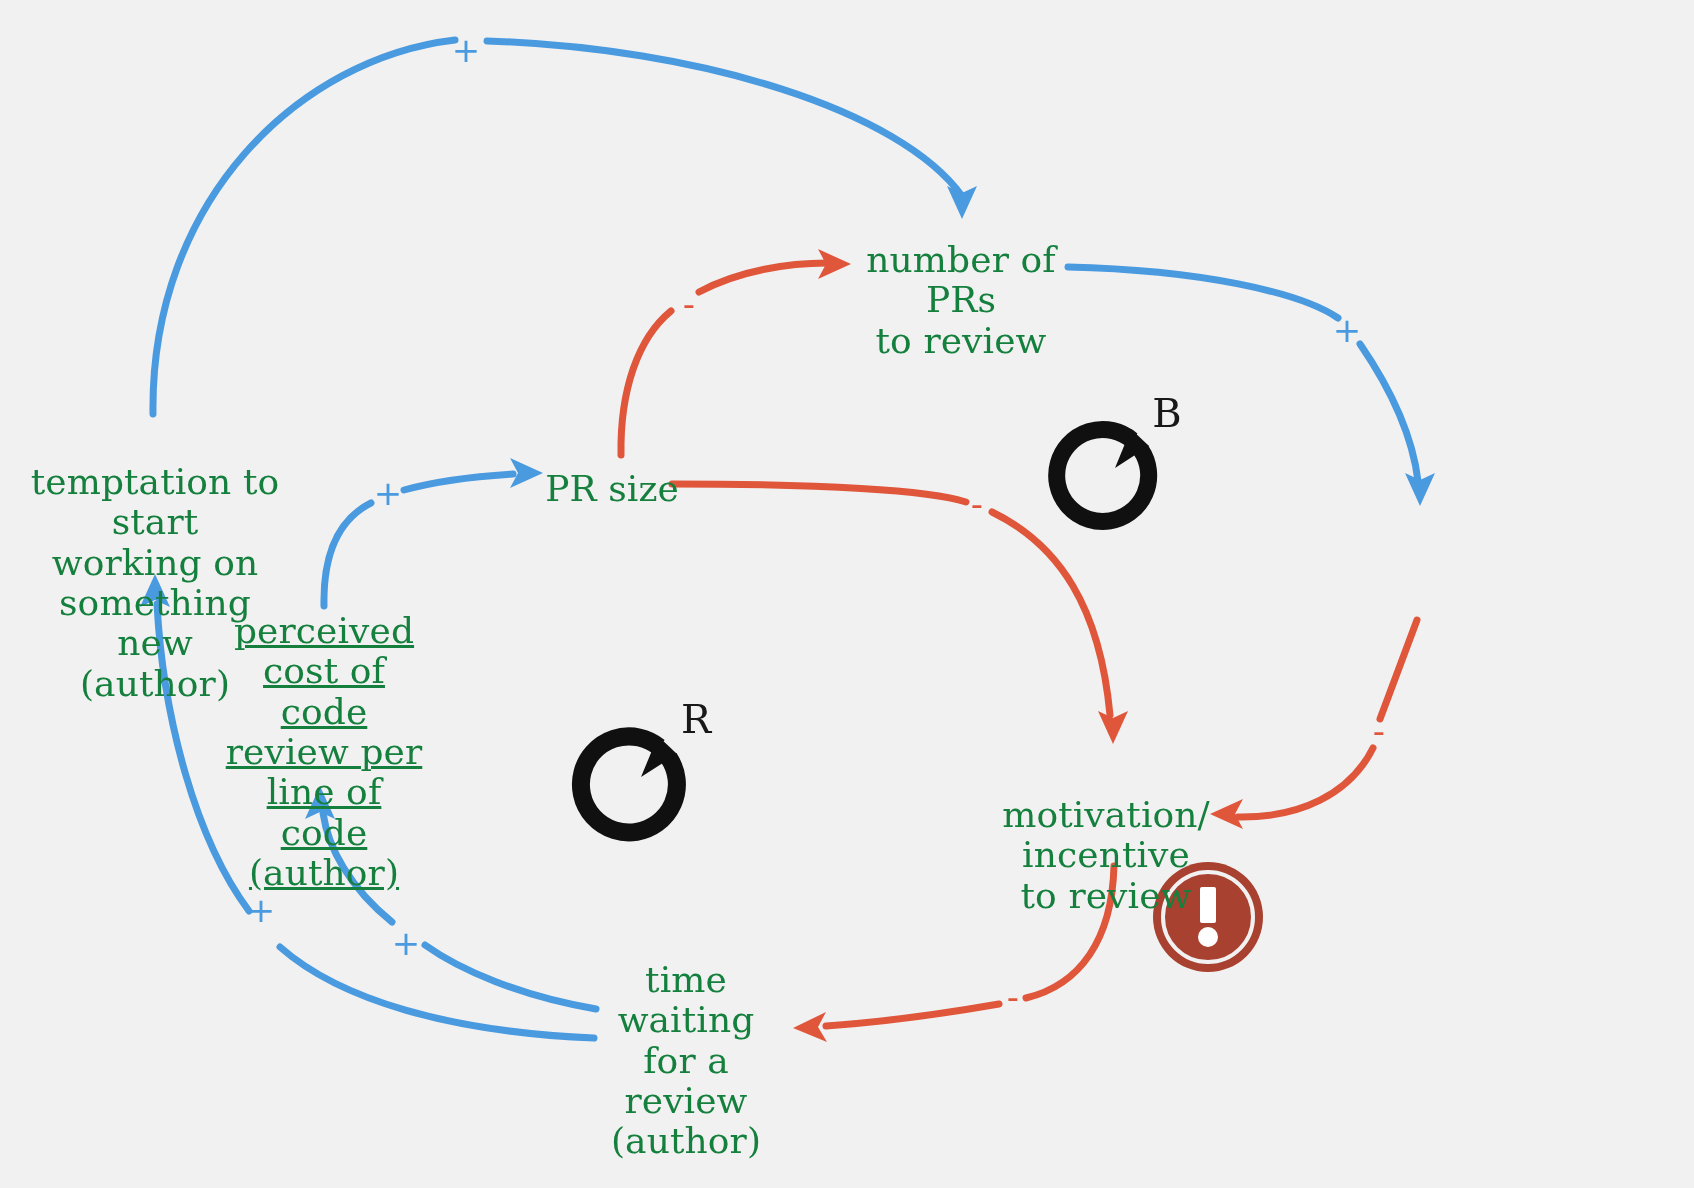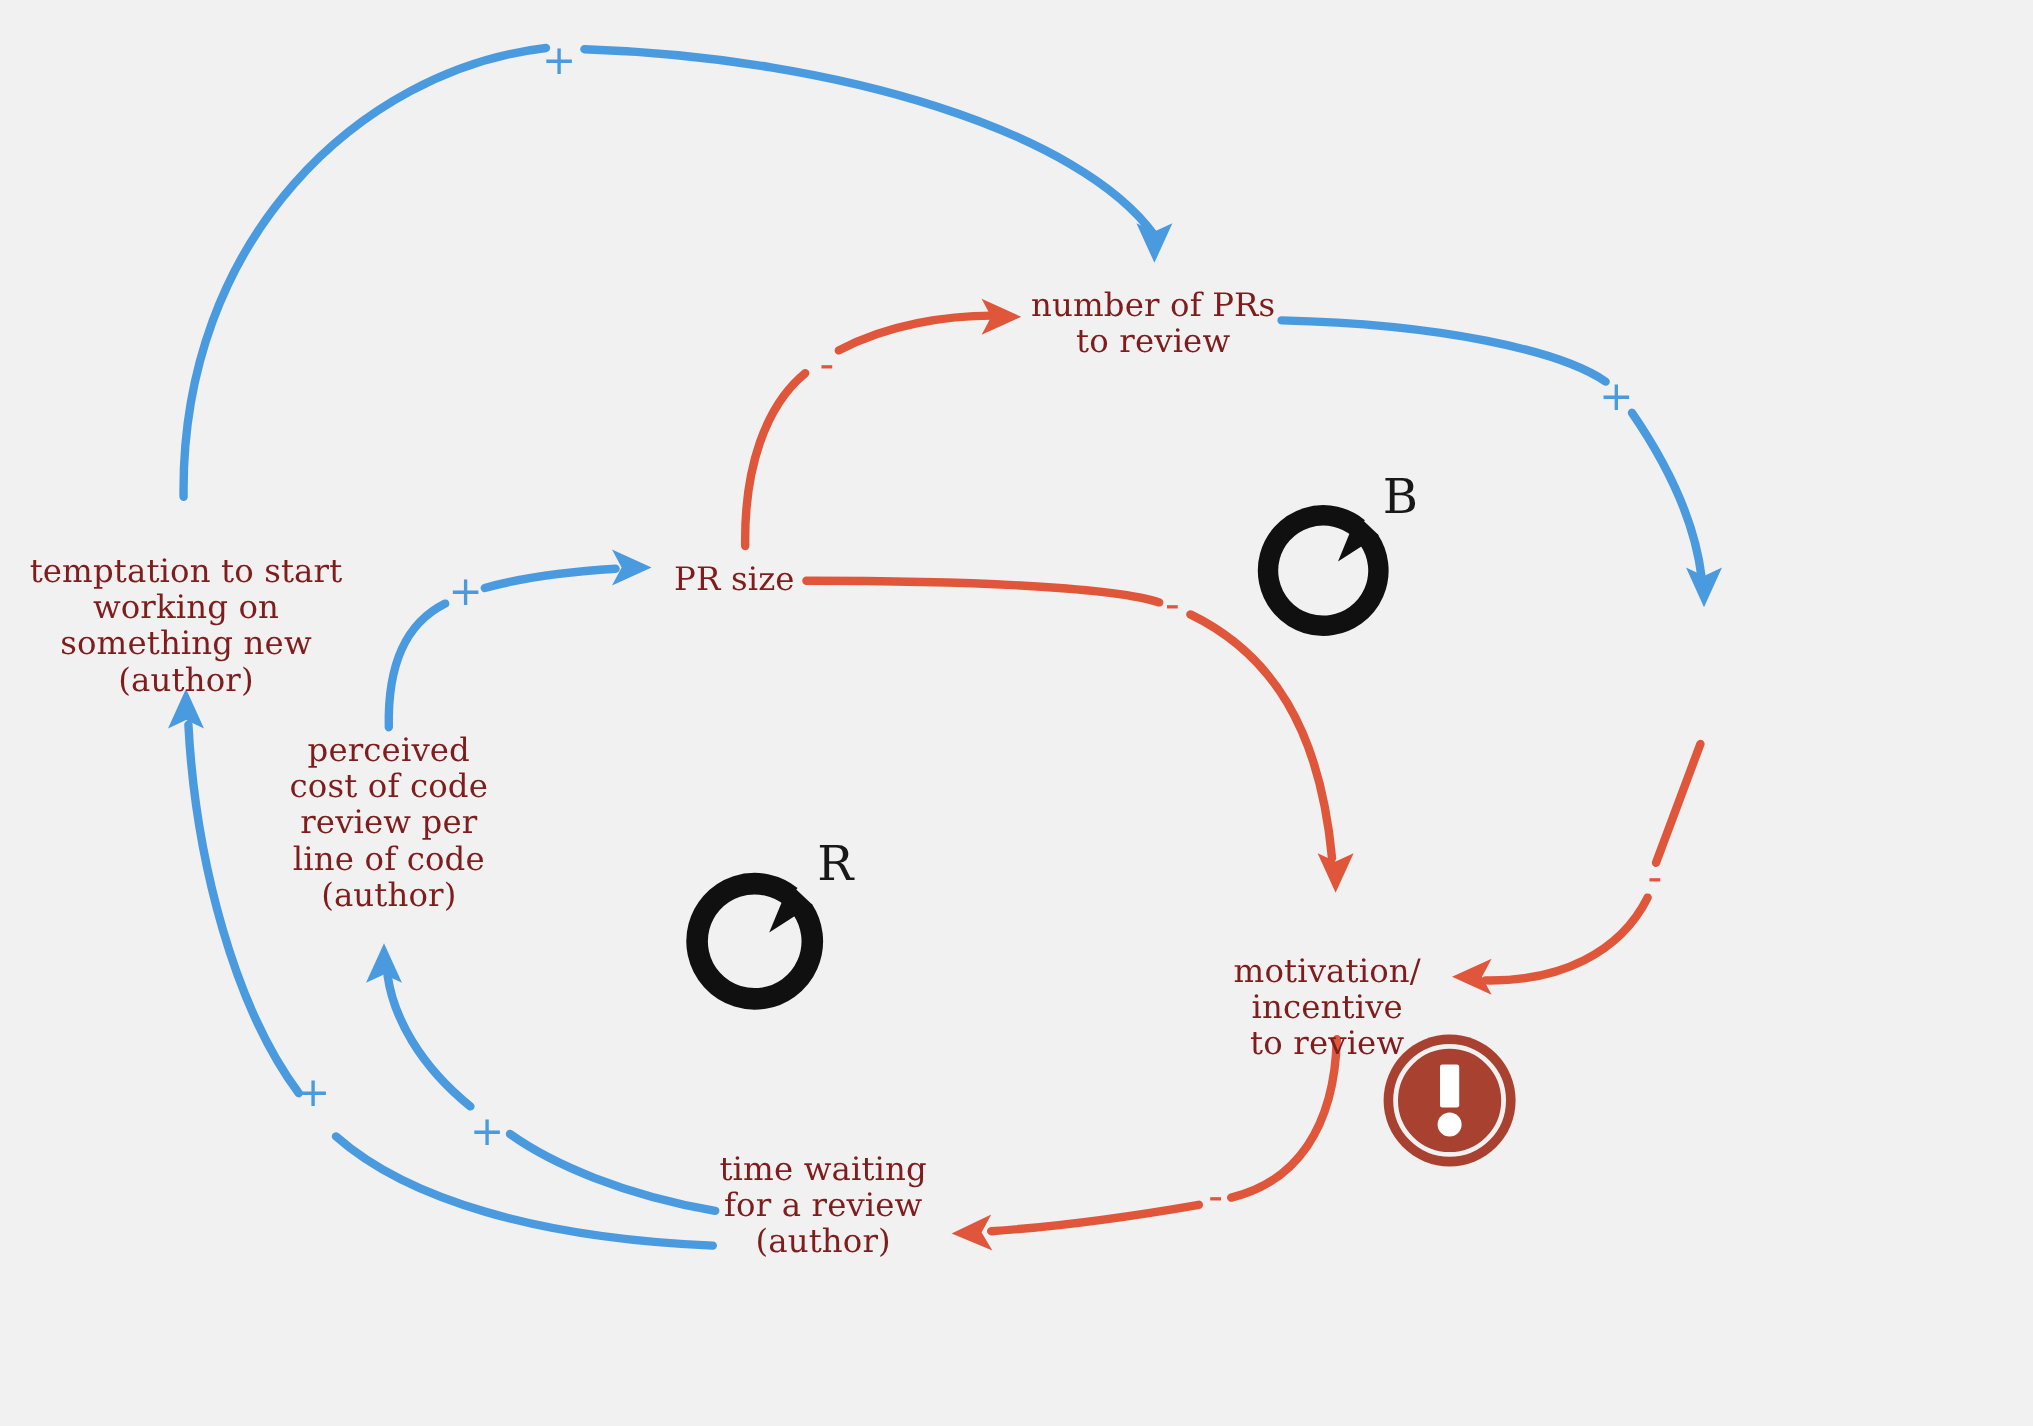--- a/index.html
+++ b/index.html
@@ -30,9 +30,9 @@
   }
   .node-label {
     position: absolute;
-    color: #7f1d1d;
+    color: #15803d;
     font-family: "DejaVu Serif", "Liberation Serif", serif;
-    font-size: 27px;
+    font-size: 36px;
     line-height: 1.12;
     text-align: center;
     white-space: pre-line;

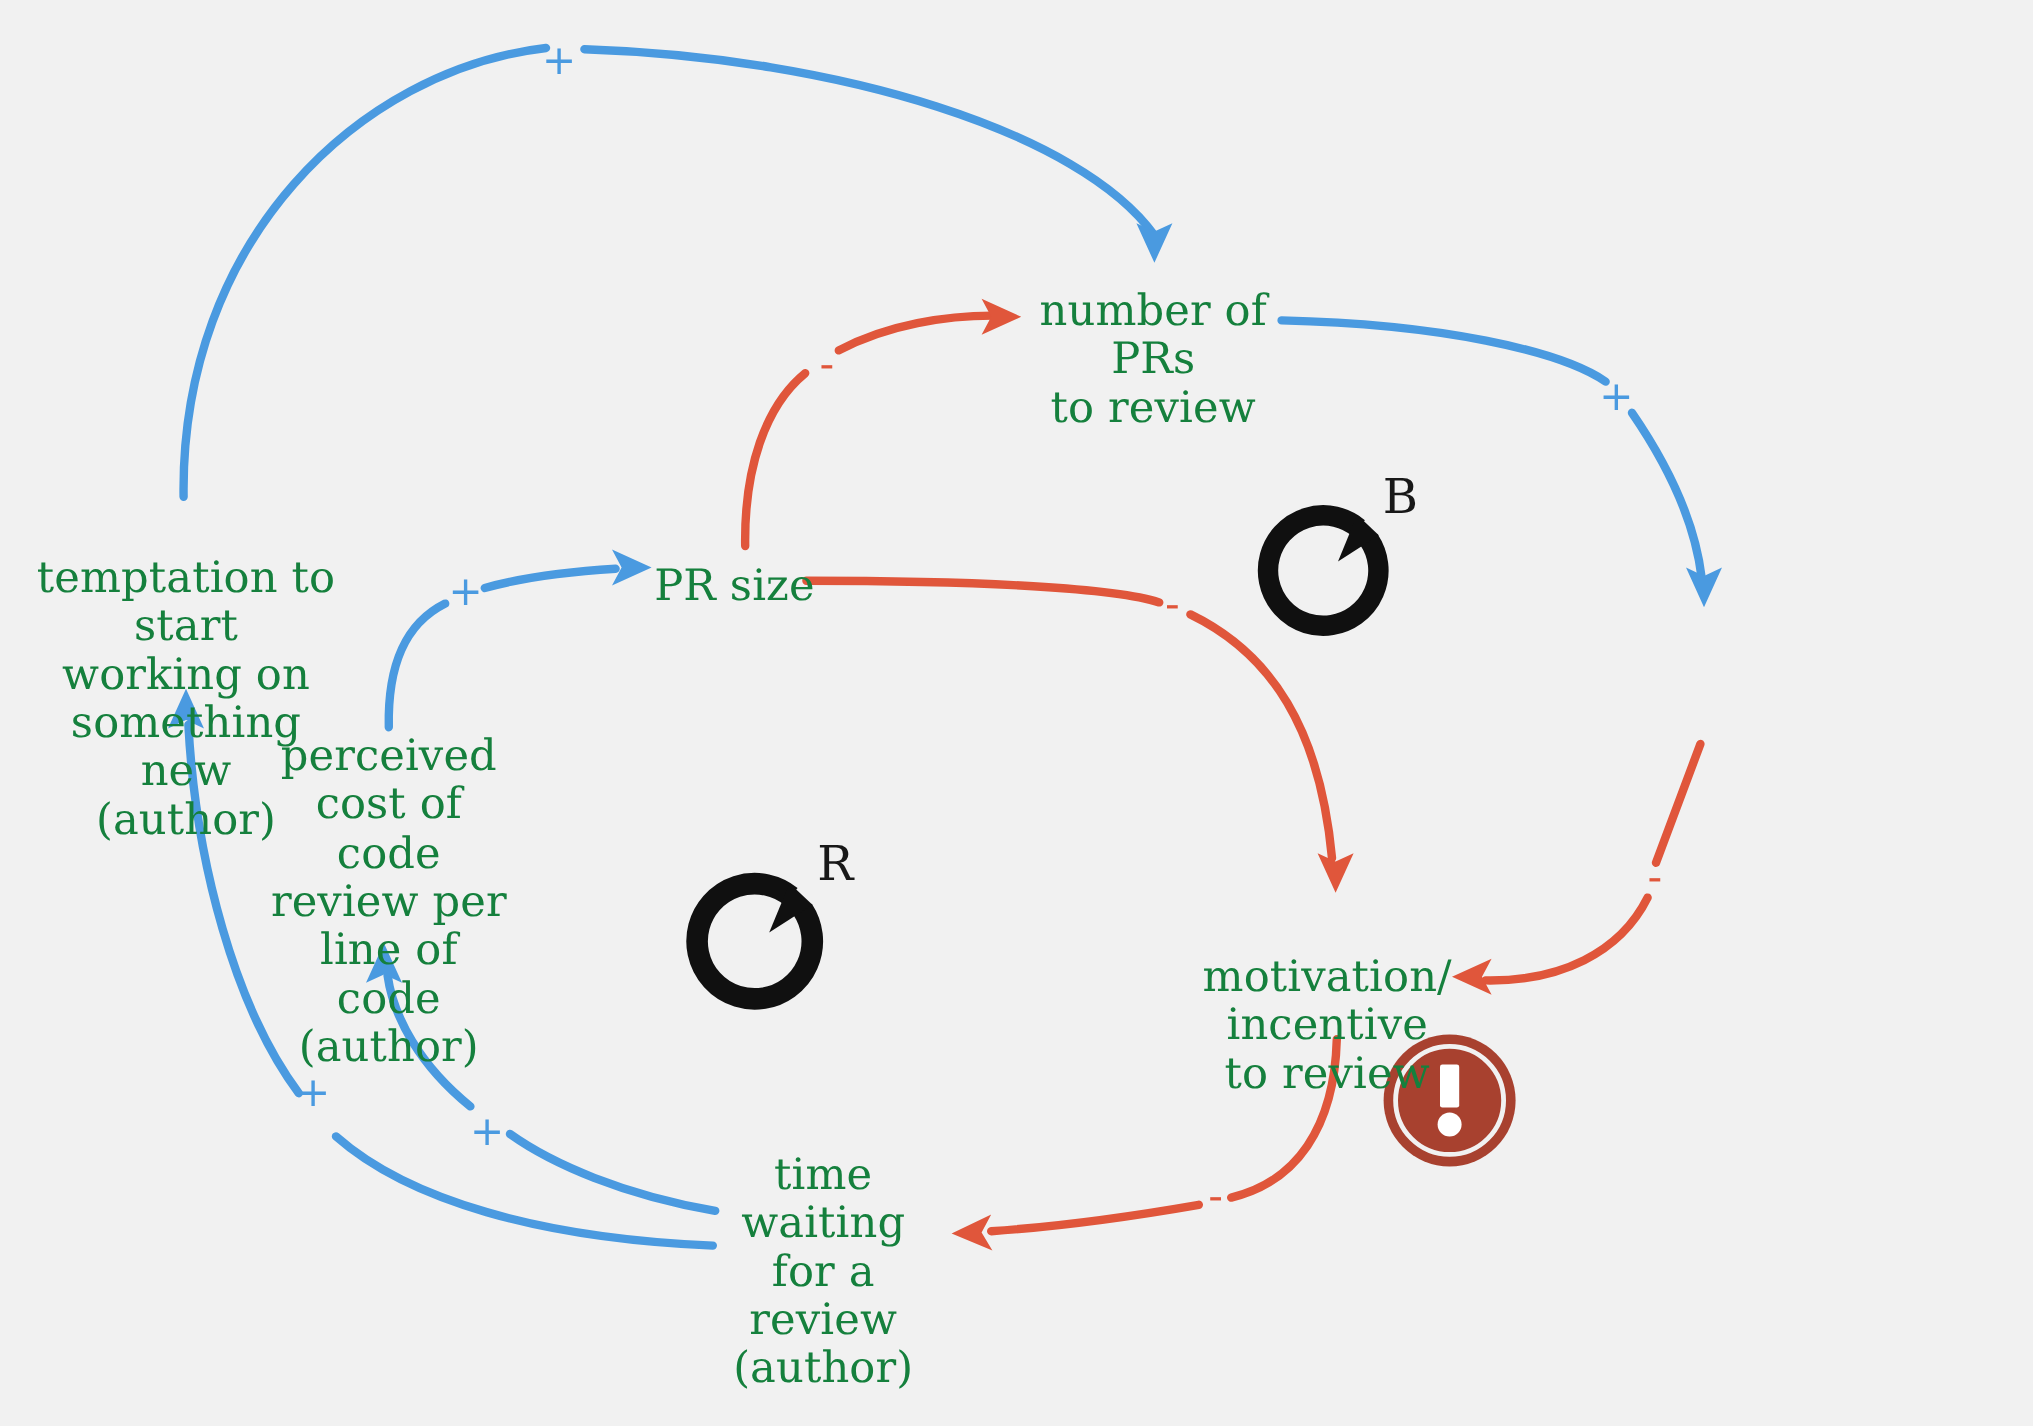--- a/index.html
+++ b/index.html
@@ -167,7 +167,7 @@
 incentive
 to review</div>
 
-  <div class="node-label" style="left:224px; top:611px; width:200px;">perceived
+  <div class="node-label" style="left:224px; top:611px; width:200px;text-decoration:underline;">perceived
 cost of code
 review per
 line of code

